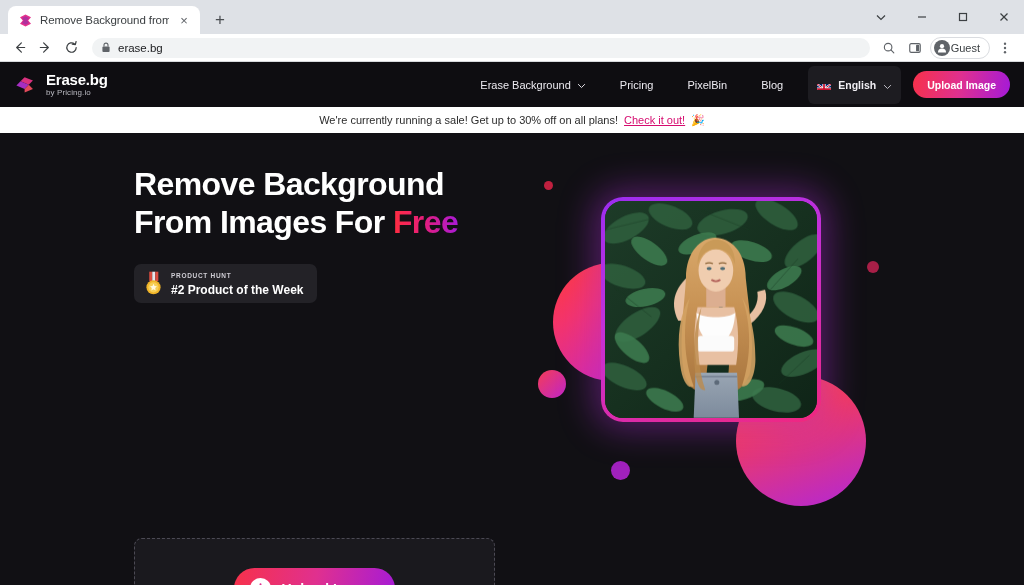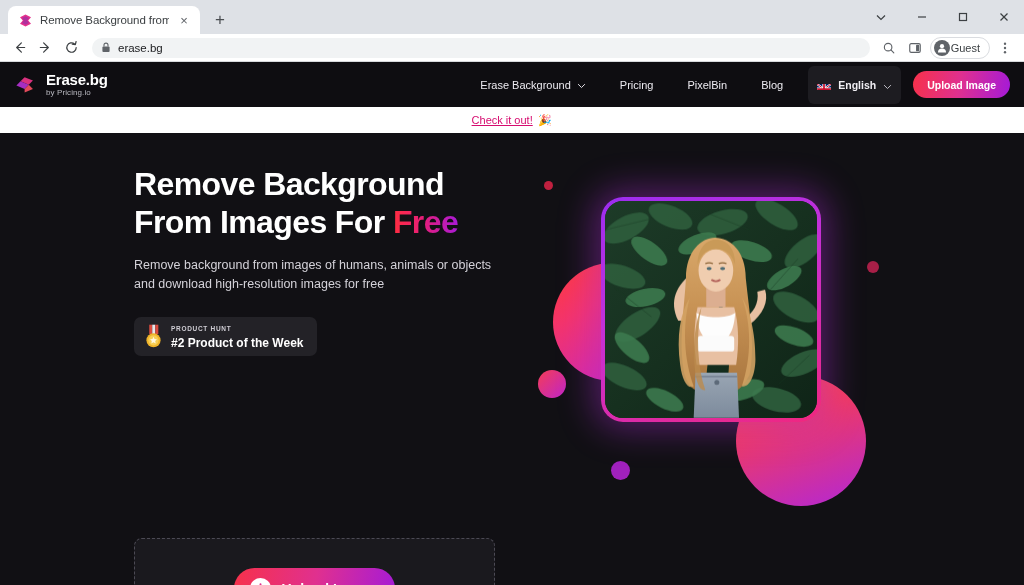--- a/index.html
+++ b/index.html
@@ -362,6 +362,7 @@
     </div>
 
     <div class="announce">
+      <span>We're currently running a sale! Get up to 30% off on all plans!</span>
       <span class="link">Check it out!</span>
       <span>🎉</span>
     </div>

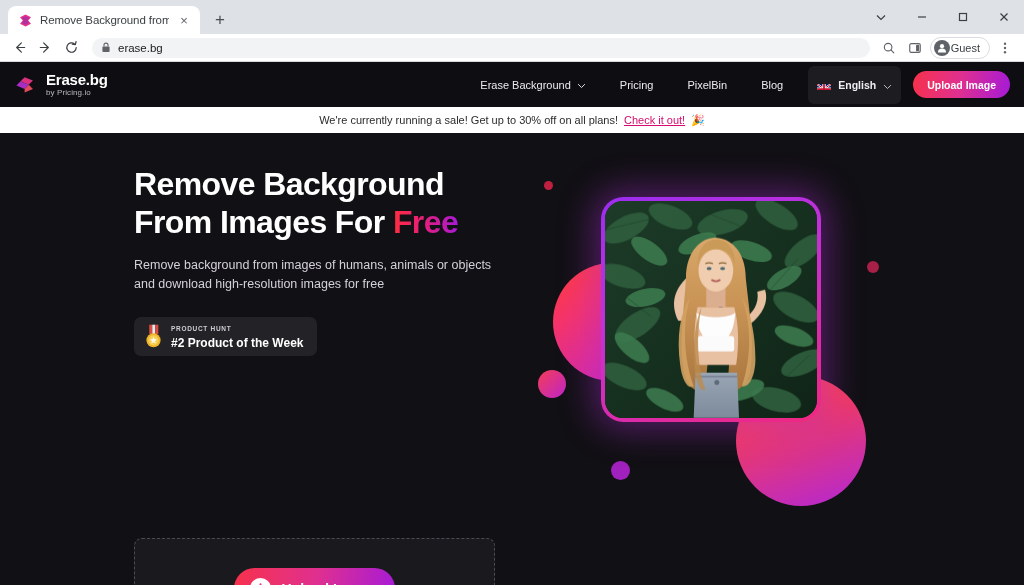--- a/index.html
+++ b/index.html
@@ -374,7 +374,6 @@
           <span>Remove Background</span><br>
           <span>From Images For </span><span class="free">Free</span>
         </h1>
-        <p class="hero-sub">Remove background from images of humans, animals or objects and download high-resolution images for free</p>
 
         <div class="ph-badge">
           <span class="ph-medal">

